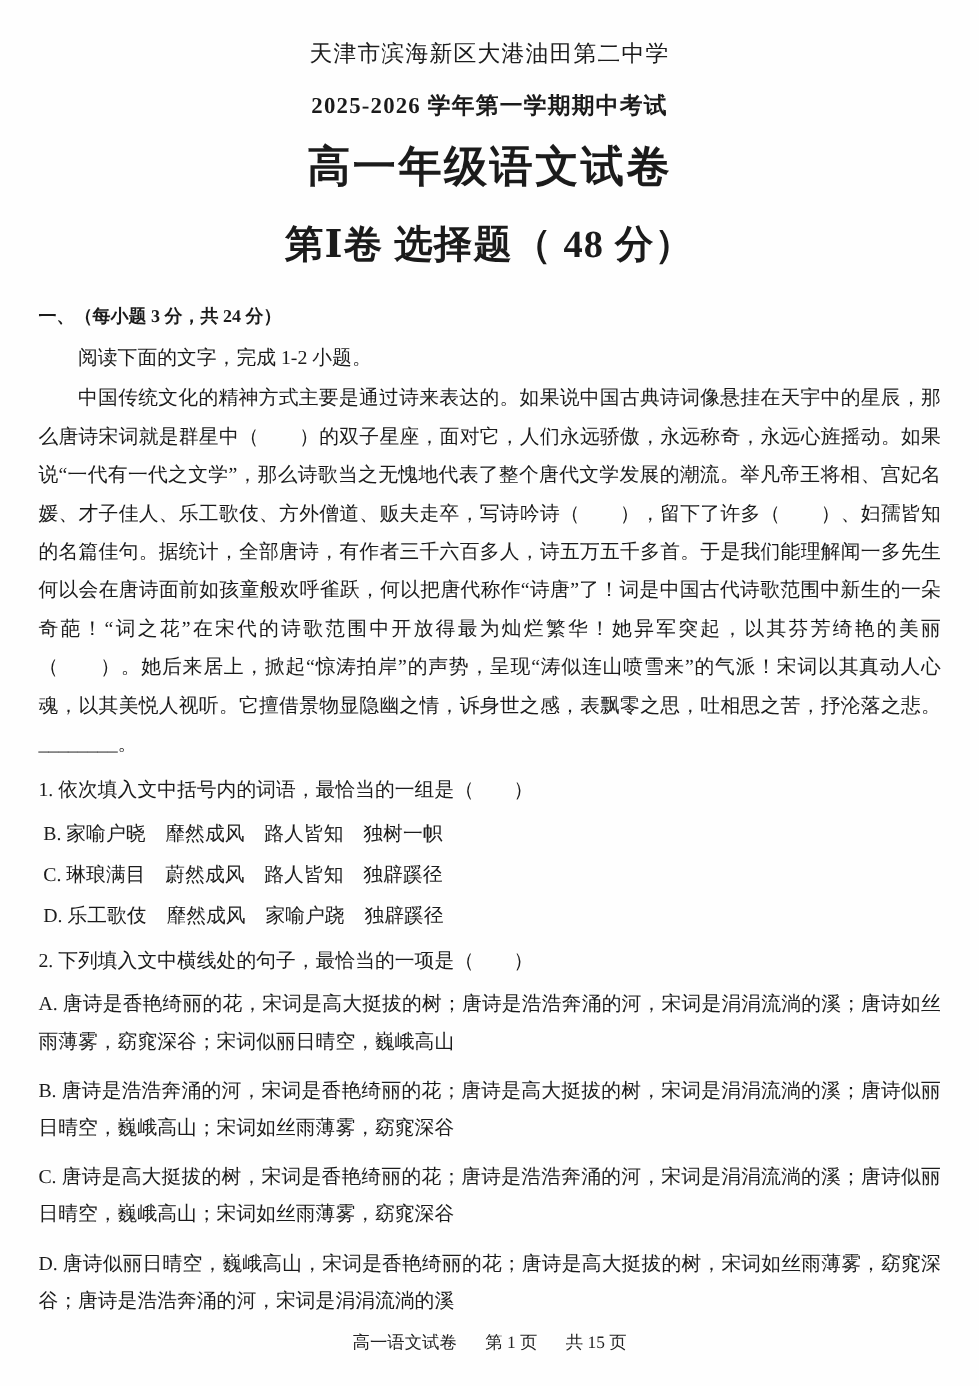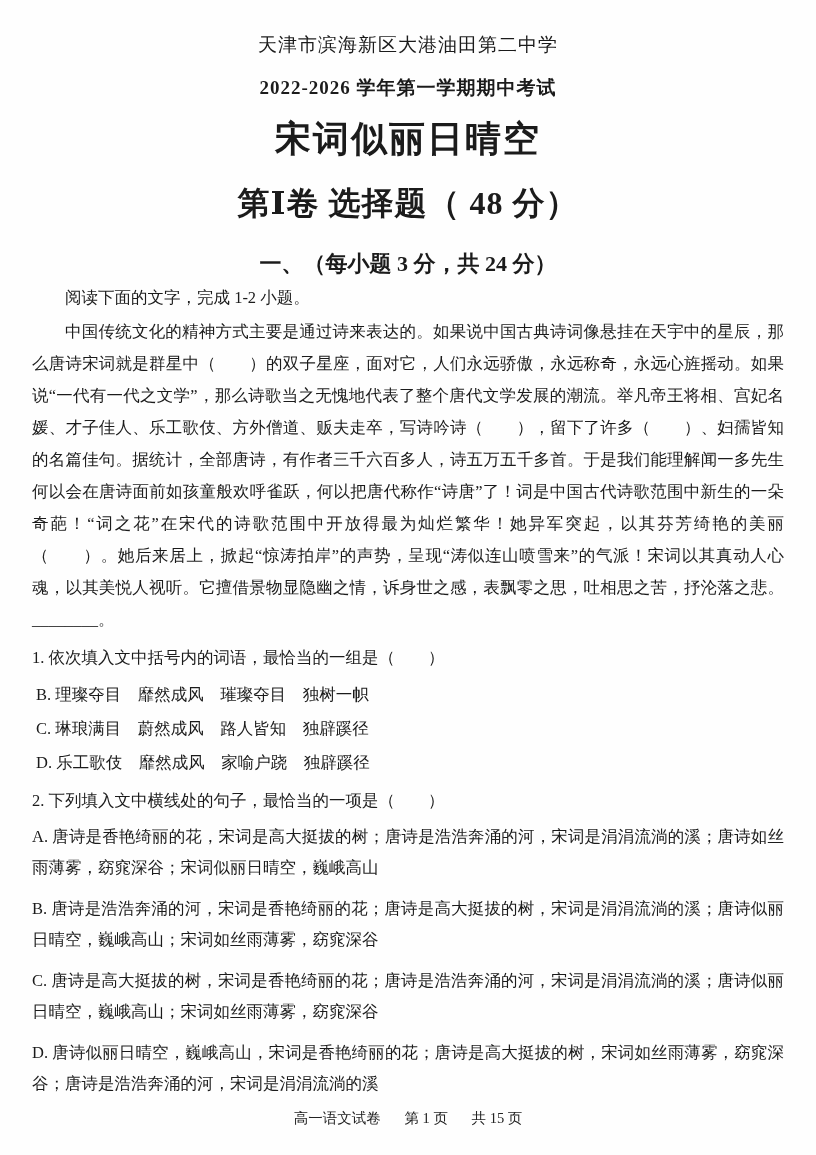--- a/index.html
+++ b/index.html
@@ -93,7 +93,7 @@
 
   <header>
     <div class="school-name">天津市滨海新区大港油田第二中学</div>
-    <div class="exam-session">2022-2026 学年第一学期期中考试</div>
+    <div class="exam-session">2025-2026 学年第一学期期中考试</div>
     <h1 class="paper-title">宋词似丽日晴空</h1>
     <h2 class="section-title">第Ⅰ卷 选择题（ 48 分）</h2>
   </header>

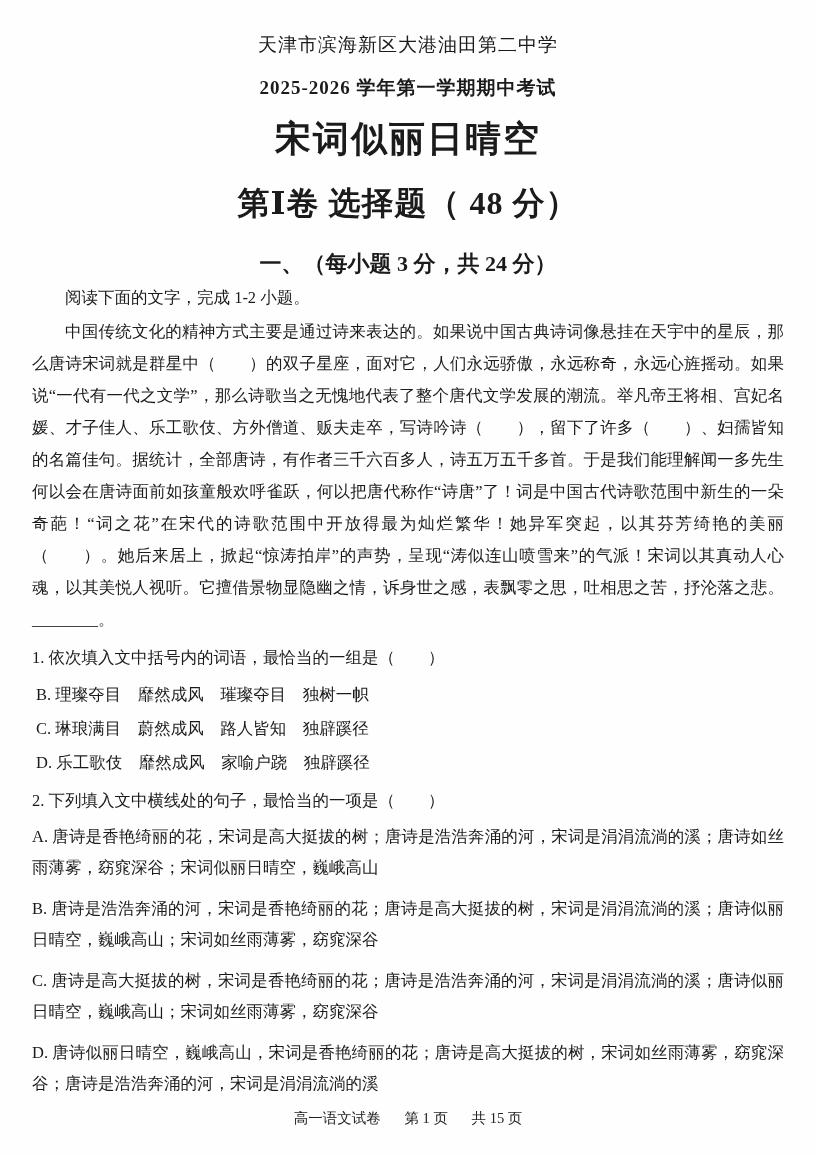--- a/index.html
+++ b/index.html
@@ -94,7 +94,7 @@
   <header>
     <div class="school-name">天津市滨海新区大港油田第二中学</div>
     <div class="exam-session">2025-2026 学年第一学期期中考试</div>
-    <h1 class="paper-title">宋词似丽日晴空</h1>
+    <h1 class="paper-title">高一年级语文试卷</h1>
     <h2 class="section-title">第Ⅰ卷 选择题（ 48 分）</h2>
   </header>
 

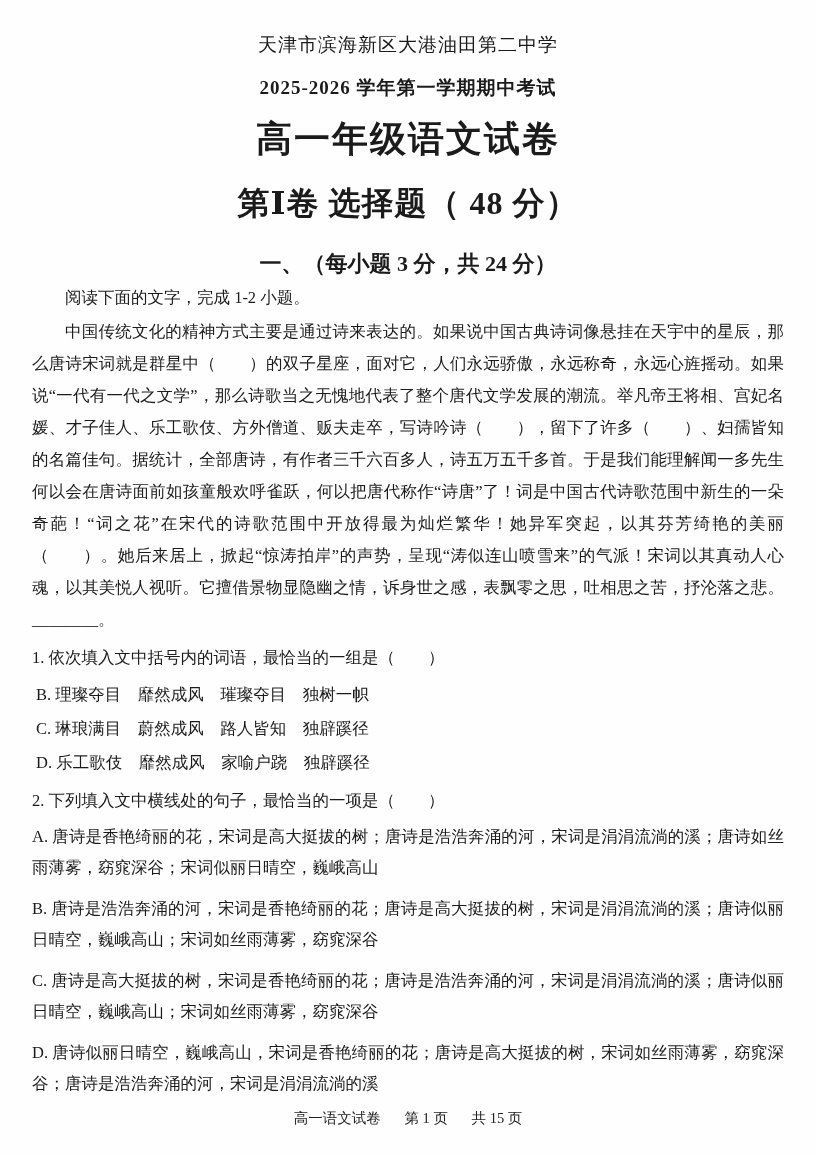--- a/index.html
+++ b/index.html
@@ -51,9 +51,8 @@
   }
   .part-heading {
     font-weight: bold;
-    font-size: 22px;
+    font-size: 15px;
     margin: 0 0 2px 0;
-    text-align: center;
   }
   .indent { text-indent: 2em; }
   .instruction {

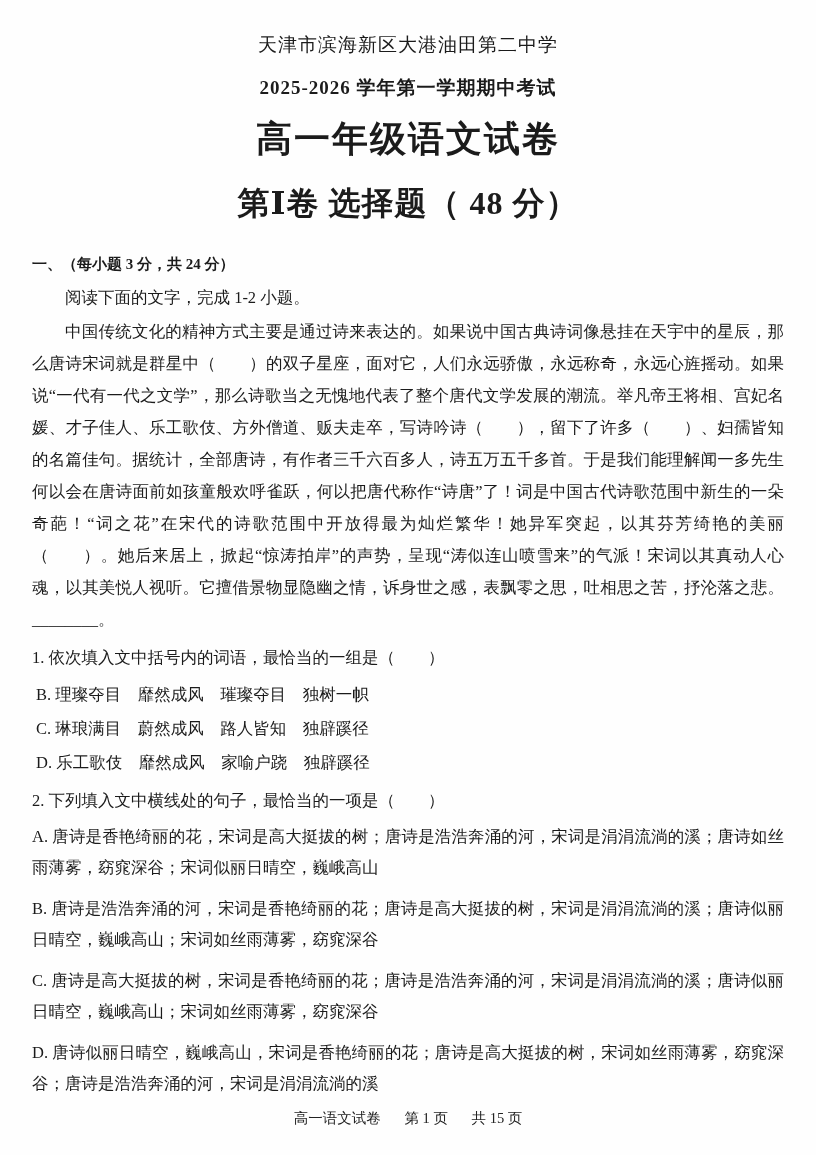--- a/index.html
+++ b/index.html
@@ -104,7 +104,7 @@
 
     <p class="q-stem">1. 依次填入文中括号内的词语，最恰当的一组是（　　）</p>
     <div class="options-single">
-      <div class="option">B. 理璨夺目　靡然成风　璀璨夺目　独树一帜</div>
+      <div class="option">B. 家喻户晓　靡然成风　路人皆知　独树一帜</div>
       <div class="option">C. 琳琅满目　蔚然成风　路人皆知　独辟蹊径</div>
       <div class="option">D. 乐工歌伎　靡然成风　家喻户跷　独辟蹊径</div>
     </div>

